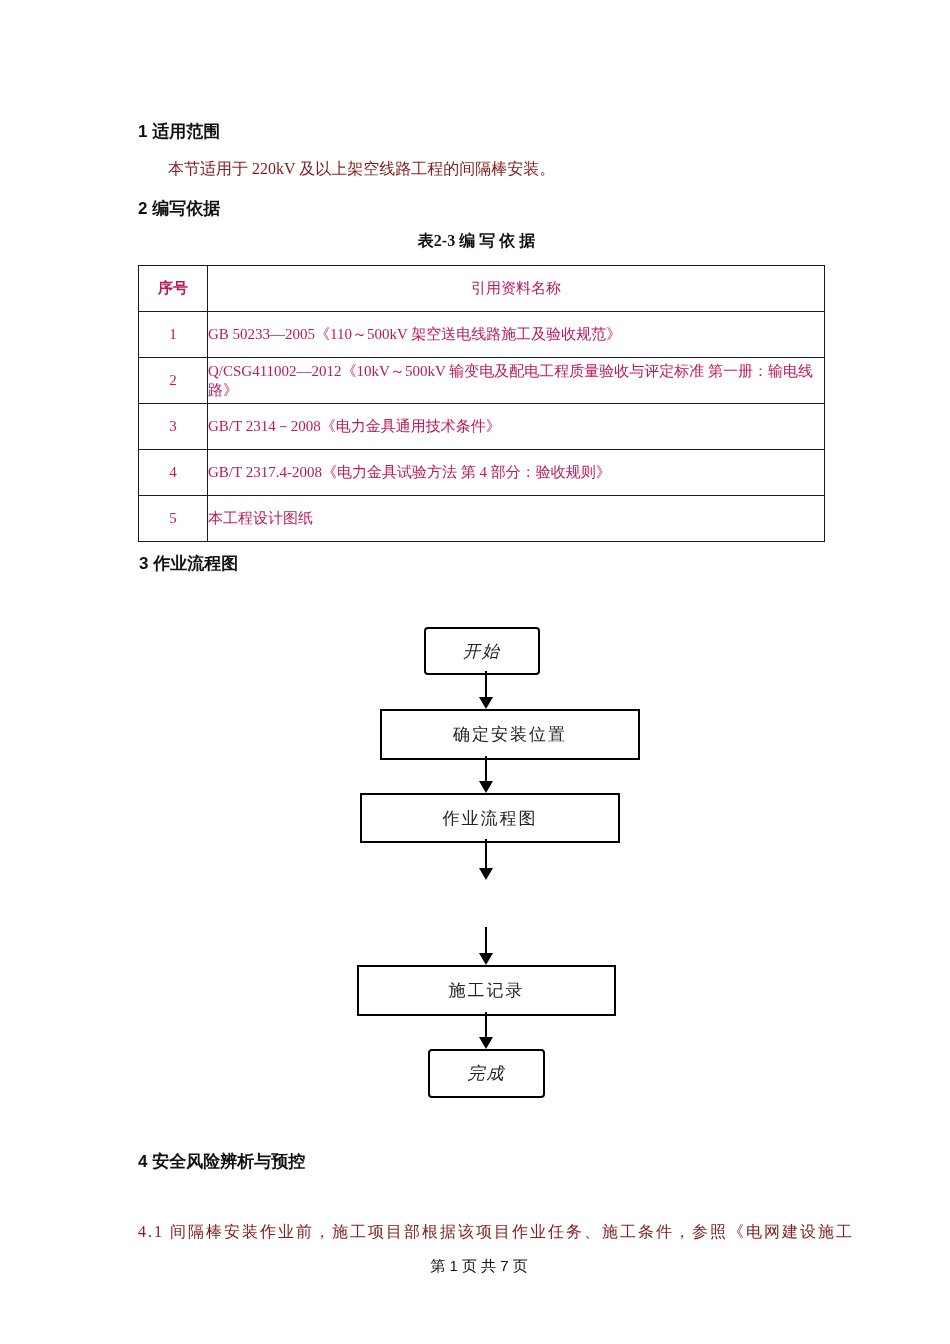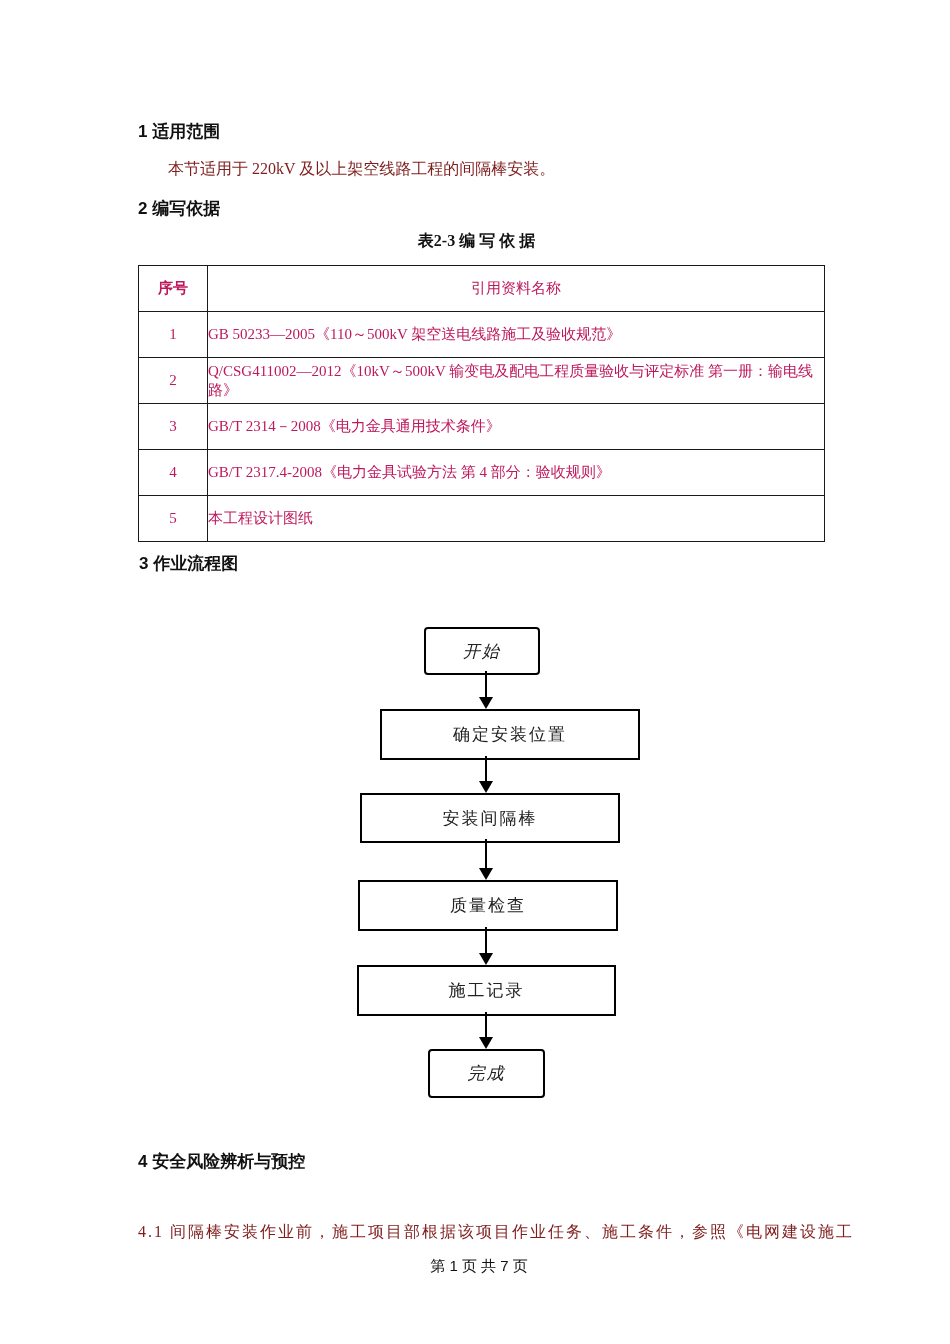--- a/index.html
+++ b/index.html
@@ -109,7 +109,7 @@
     <span class="head"></span>
   </div>
 
-  <div class="node" style="left:360px; top:793px; width:256px; height:46px;">安装间隔棒</div>
+  <div class="node" style="left:360px; top:793px; width:256px; height:46px;">作业流程图</div>
 
   <div class="arrow" style="left:479px; top:839px; height:41px;">
     <span class="line"></span>

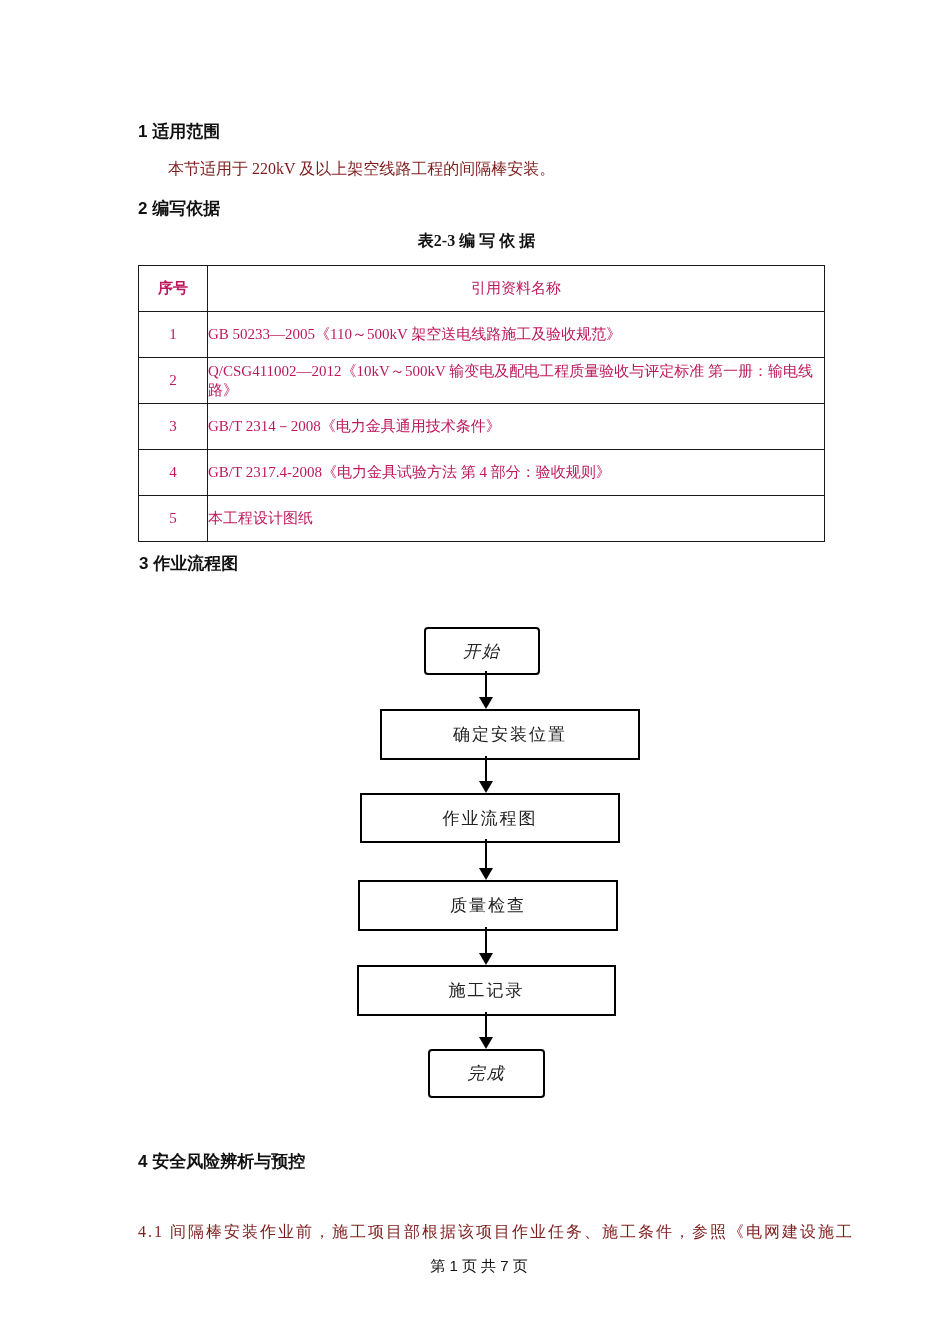--- a/index.html
+++ b/index.html
@@ -116,7 +116,6 @@
     <span class="head"></span>
   </div>
 
-  <div class="node" style="left:358px; top:880px; width:256px; height:47px;">质量检查</div>
 
   <div class="arrow" style="left:479px; top:927px; height:38px;">
     <span class="line"></span>

